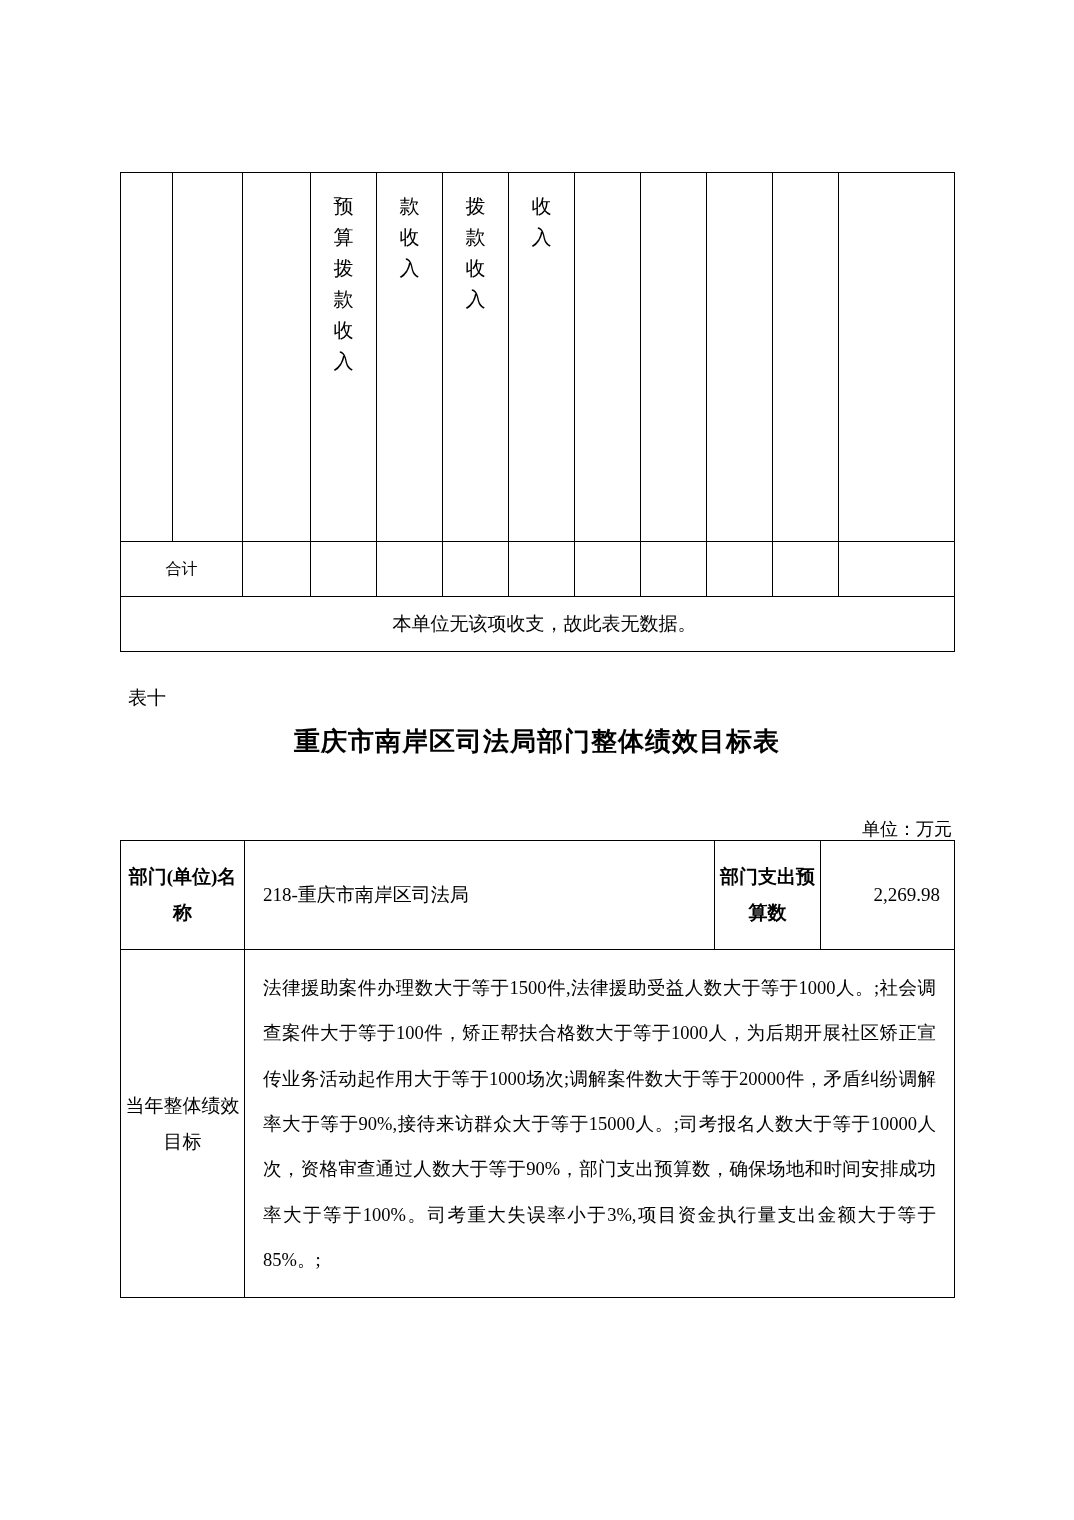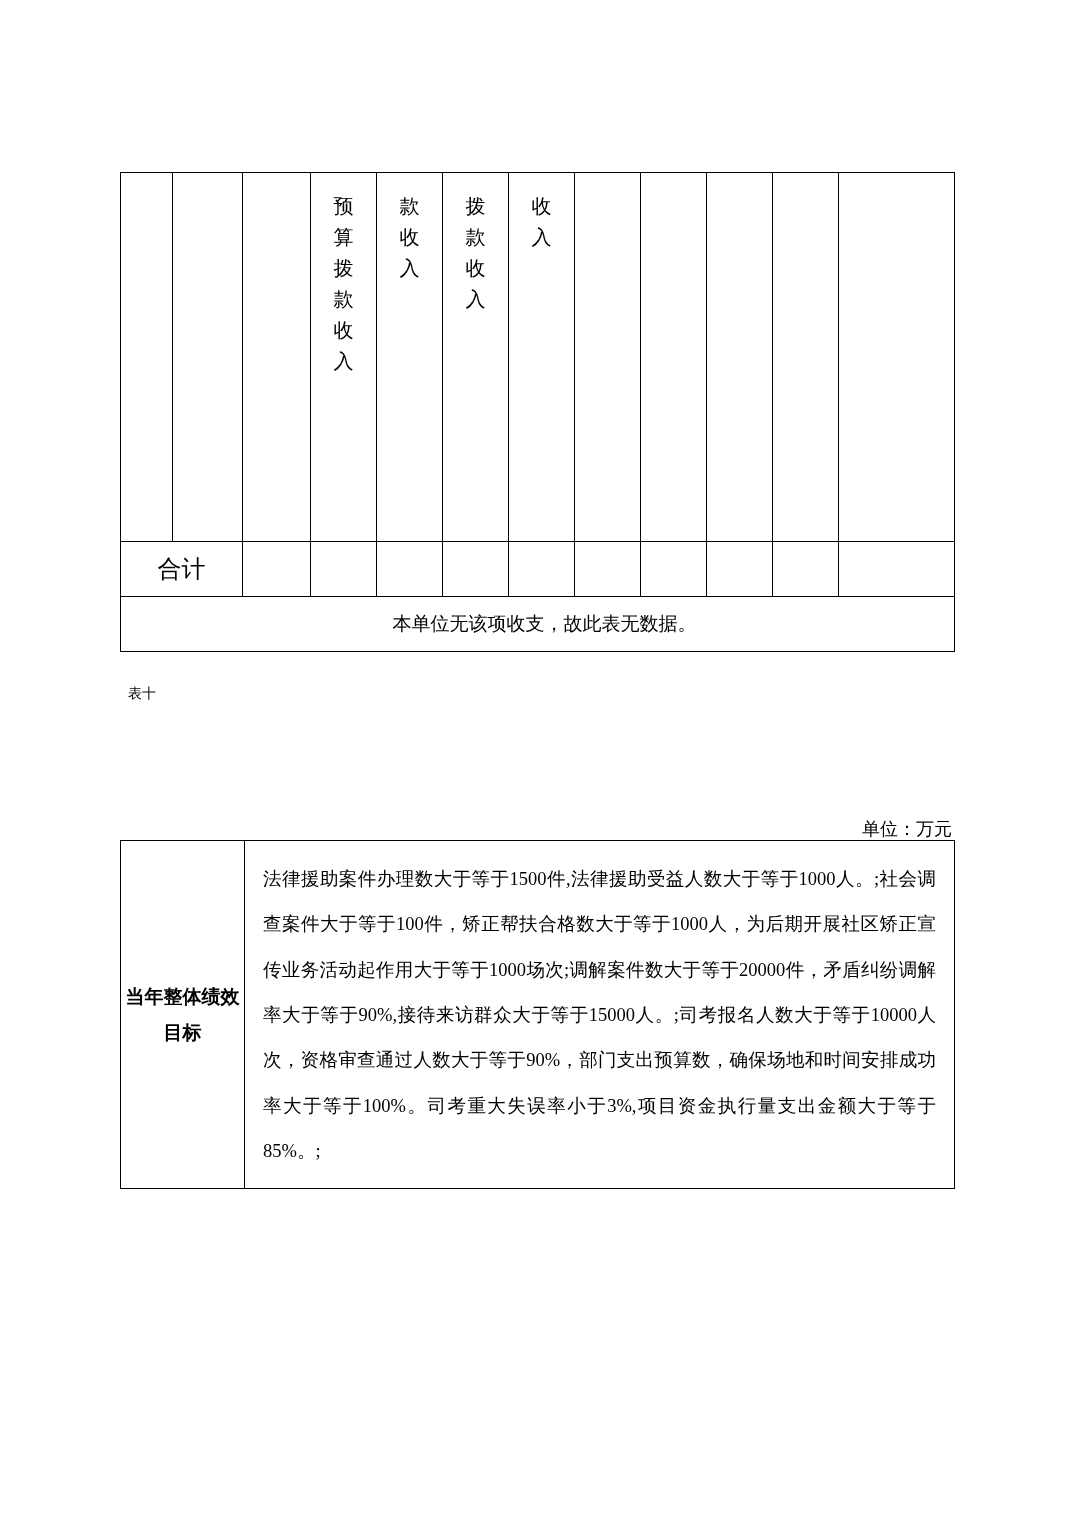--- a/index.html
+++ b/index.html
@@ -59,7 +59,7 @@
   }
   .total-label {
     text-align: center;
-    font-size: 24px;
+    font-size: 16px;
     line-height: 54px;
   }
   .note-row td {

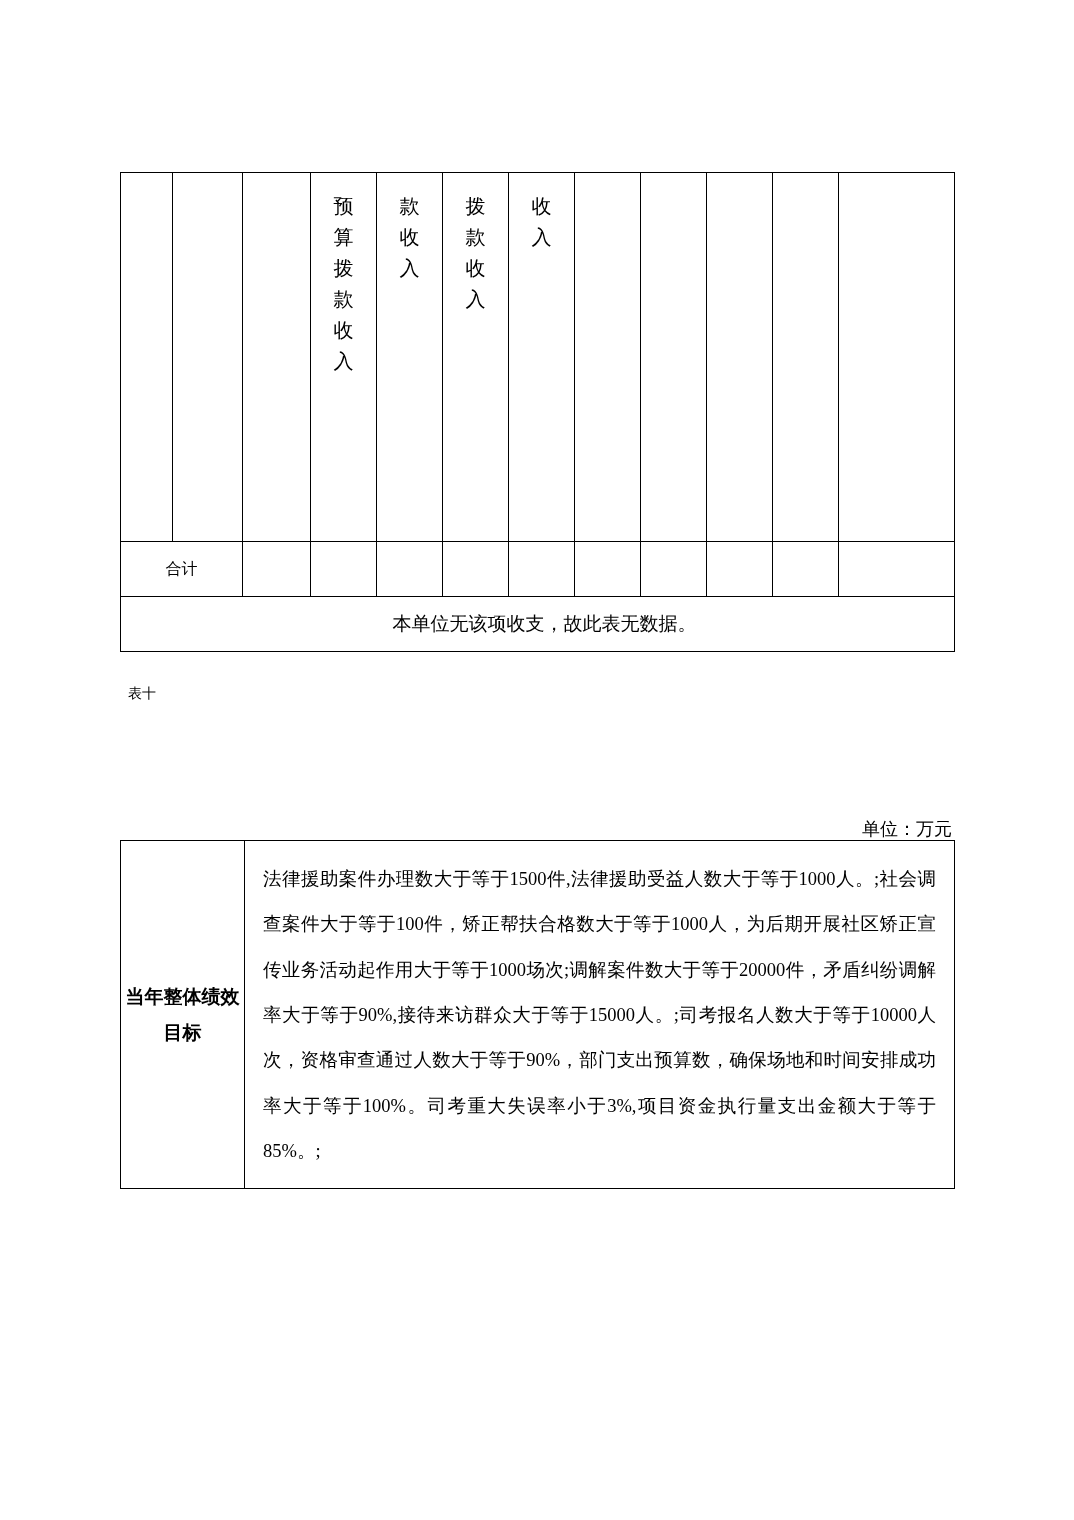--- a/index.html
+++ b/index.html
@@ -75,7 +75,7 @@
     position: absolute;
     left: 128px;
     top: 685px;
-    font-size: 14px;
+    font-size: 19px;
     text-align: right;
   }
   .doc-title {

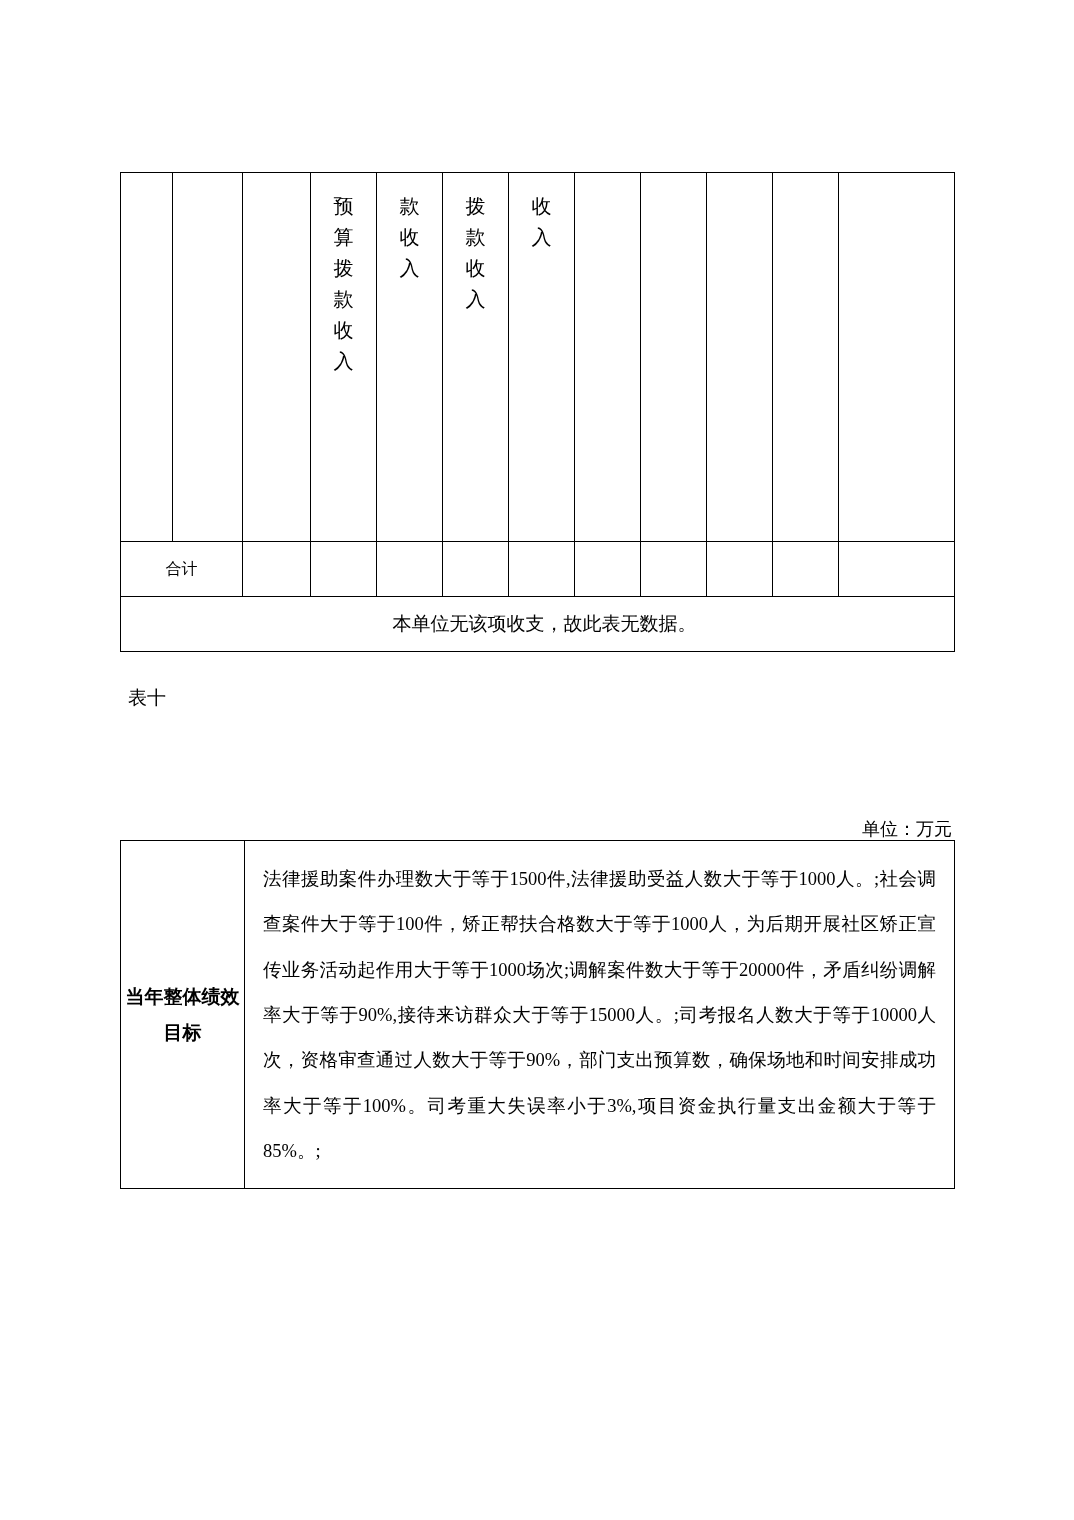--- a/index.html
+++ b/index.html
@@ -236,6 +236,7 @@
     </table>
 
   <div class="form-no">表十</div>
+  <div class="doc-title">重庆市南岸区司法局部门整体绩效目标表</div>
   <div class="unit-note">单位：万元</div>
 
   <table class="perf-table">

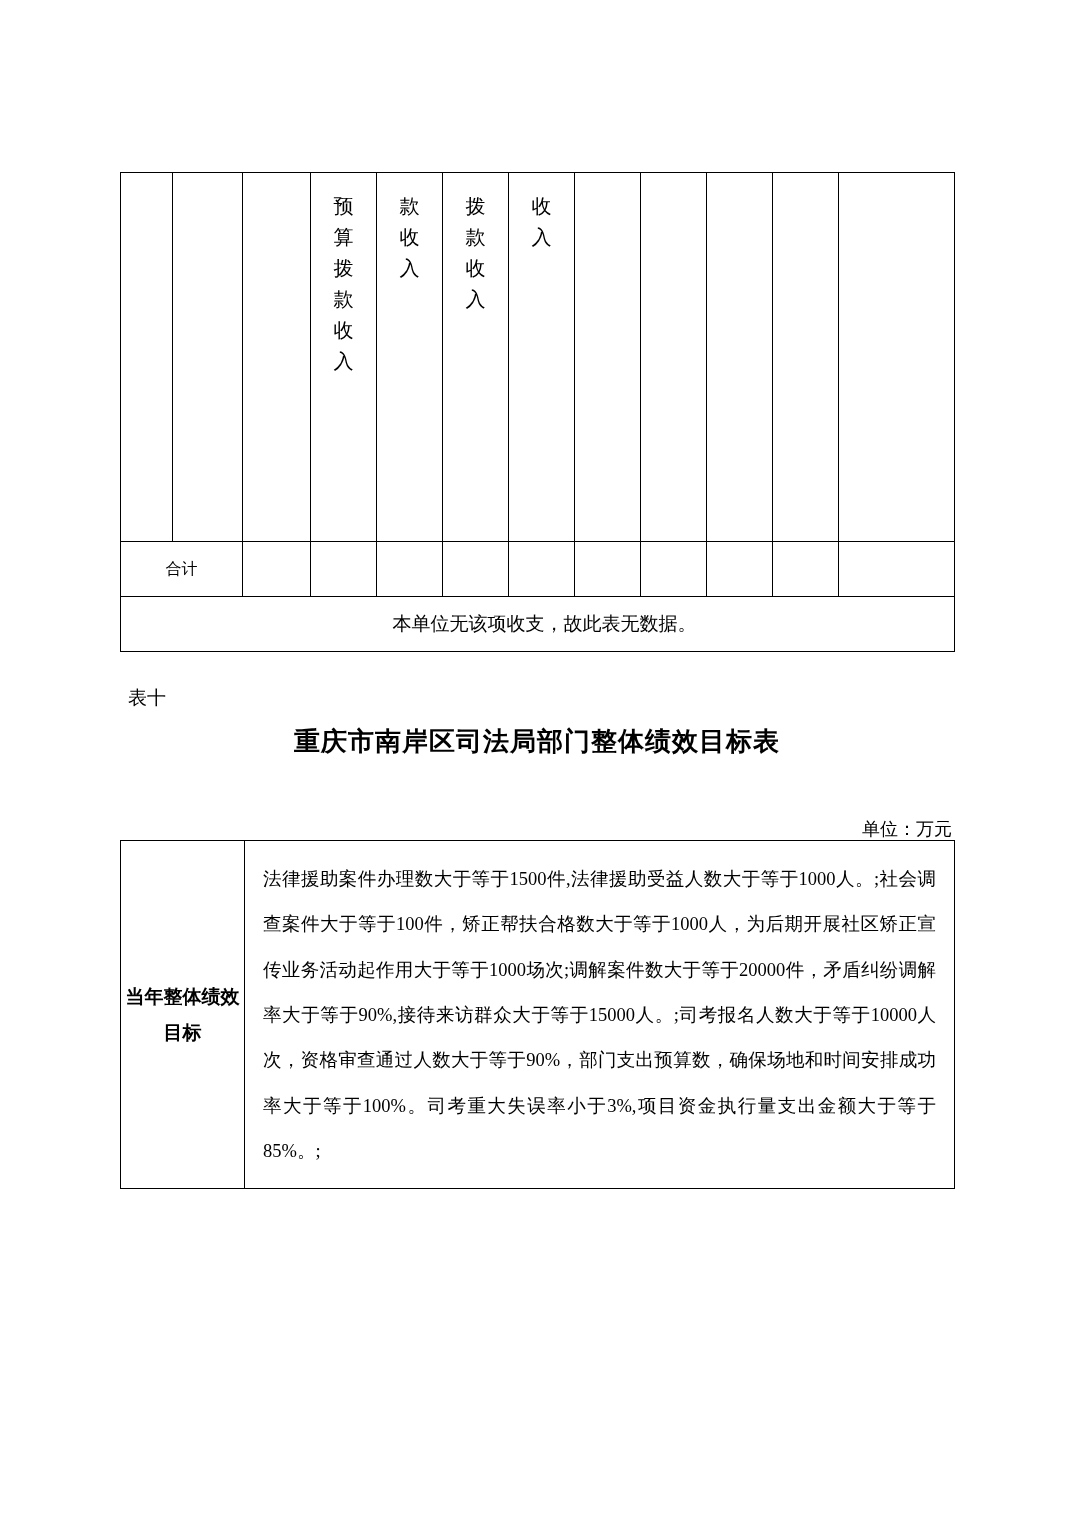--- a/index.html
+++ b/index.html
@@ -247,6 +247,12 @@
       <col style="width:134px">
     </colgroup>
     <tbody>
+        <tr class="row-dept">
+      <td class="cell-dept-label">部门(单位)名称</td>
+      <td class="cell-dept-name">218-重庆市南岸区司法局</td>
+      <td class="cell-budget-label">部门支出预算数</td>
+      <td class="cell-budget-value">2,269.98</td>
+    </tr>
     <tr>
       <td class="cell-goal-label">当年整体绩效目标</td>
       <td class="cell-goal-body" colspan="3">法律援助案件办理数大于等于1500件,法律援助受益人数大于等于1000人。;社会调查案件大于等于100件，矫正帮扶合格数大于等于1000人，为后期开展社区矫正宣传业务活动起作用大于等于1000场次;调解案件数大于等于20000件，矛盾纠纷调解率大于等于90%,接待来访群众大于等于15000人。;司考报名人数大于等于10000人次，资格审查通过人数大于等于90%，部门支出预算数，确保场地和时间安排成功率大于等于100%。司考重大失误率小于3%,项目资金执行量支出金额大于等于85%。;</td>

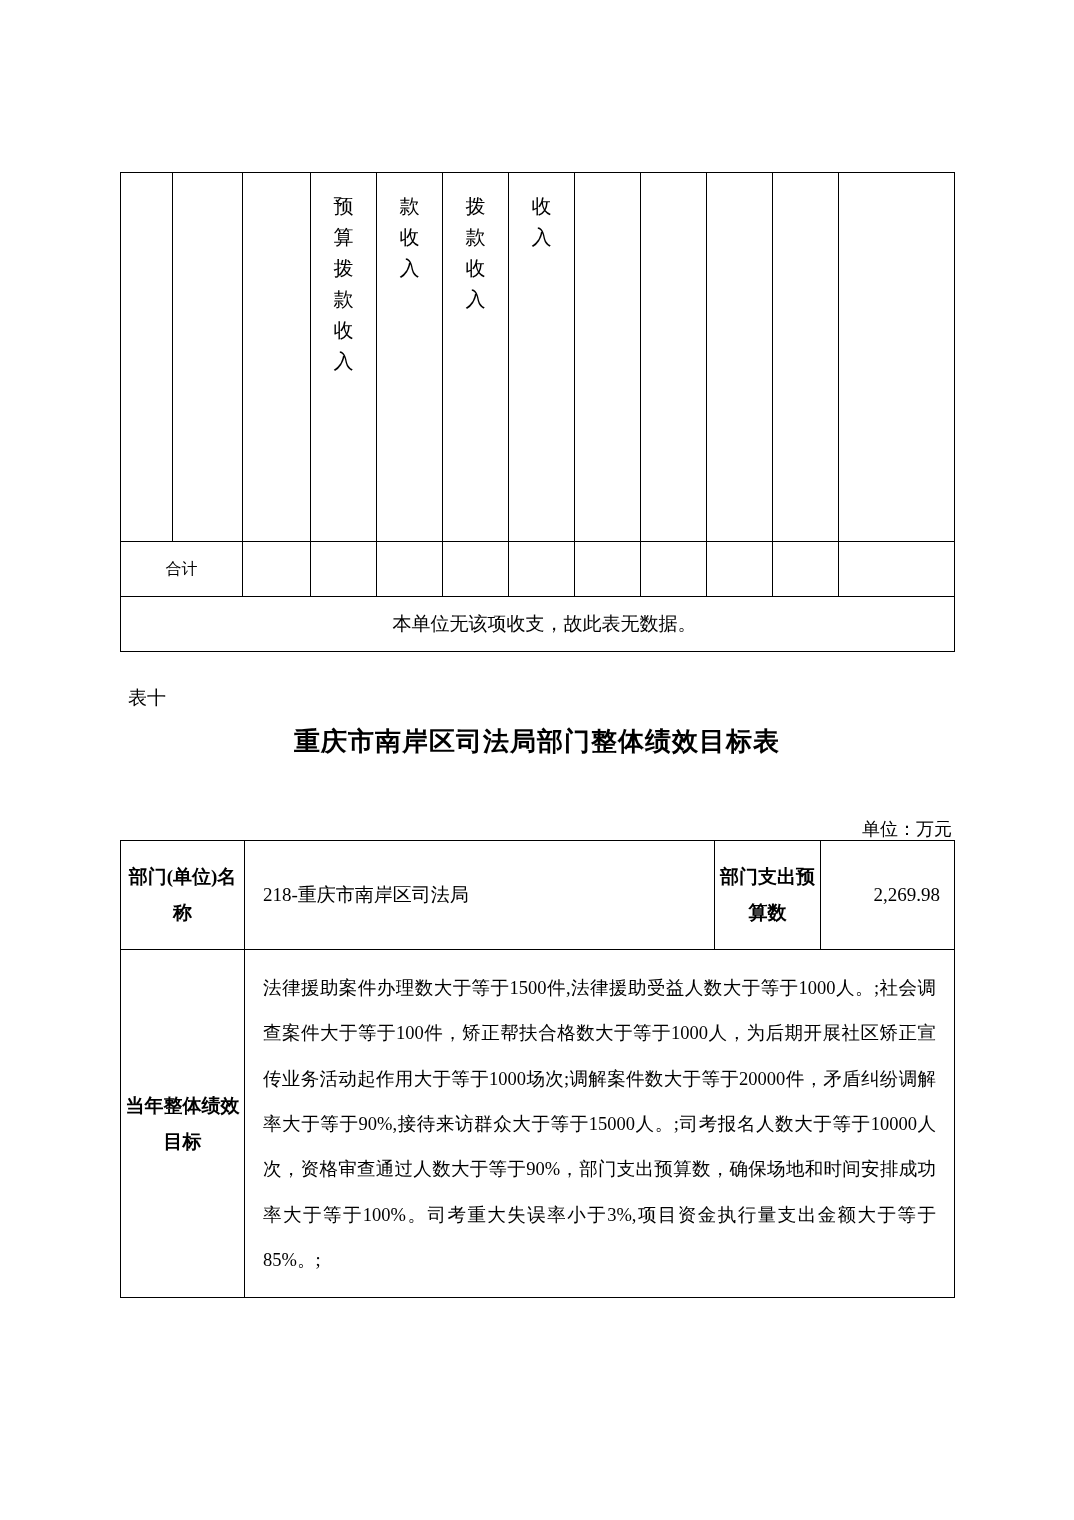--- a/index.html
+++ b/index.html
@@ -141,7 +141,7 @@
   .cell-goal-label {
     text-align: center;
     font-size: 19px;
-    font-weight: bold;
+    font-weight: normal;
     line-height: 1.9;
     vertical-align: middle;
     padding: 6px 4px !important;

